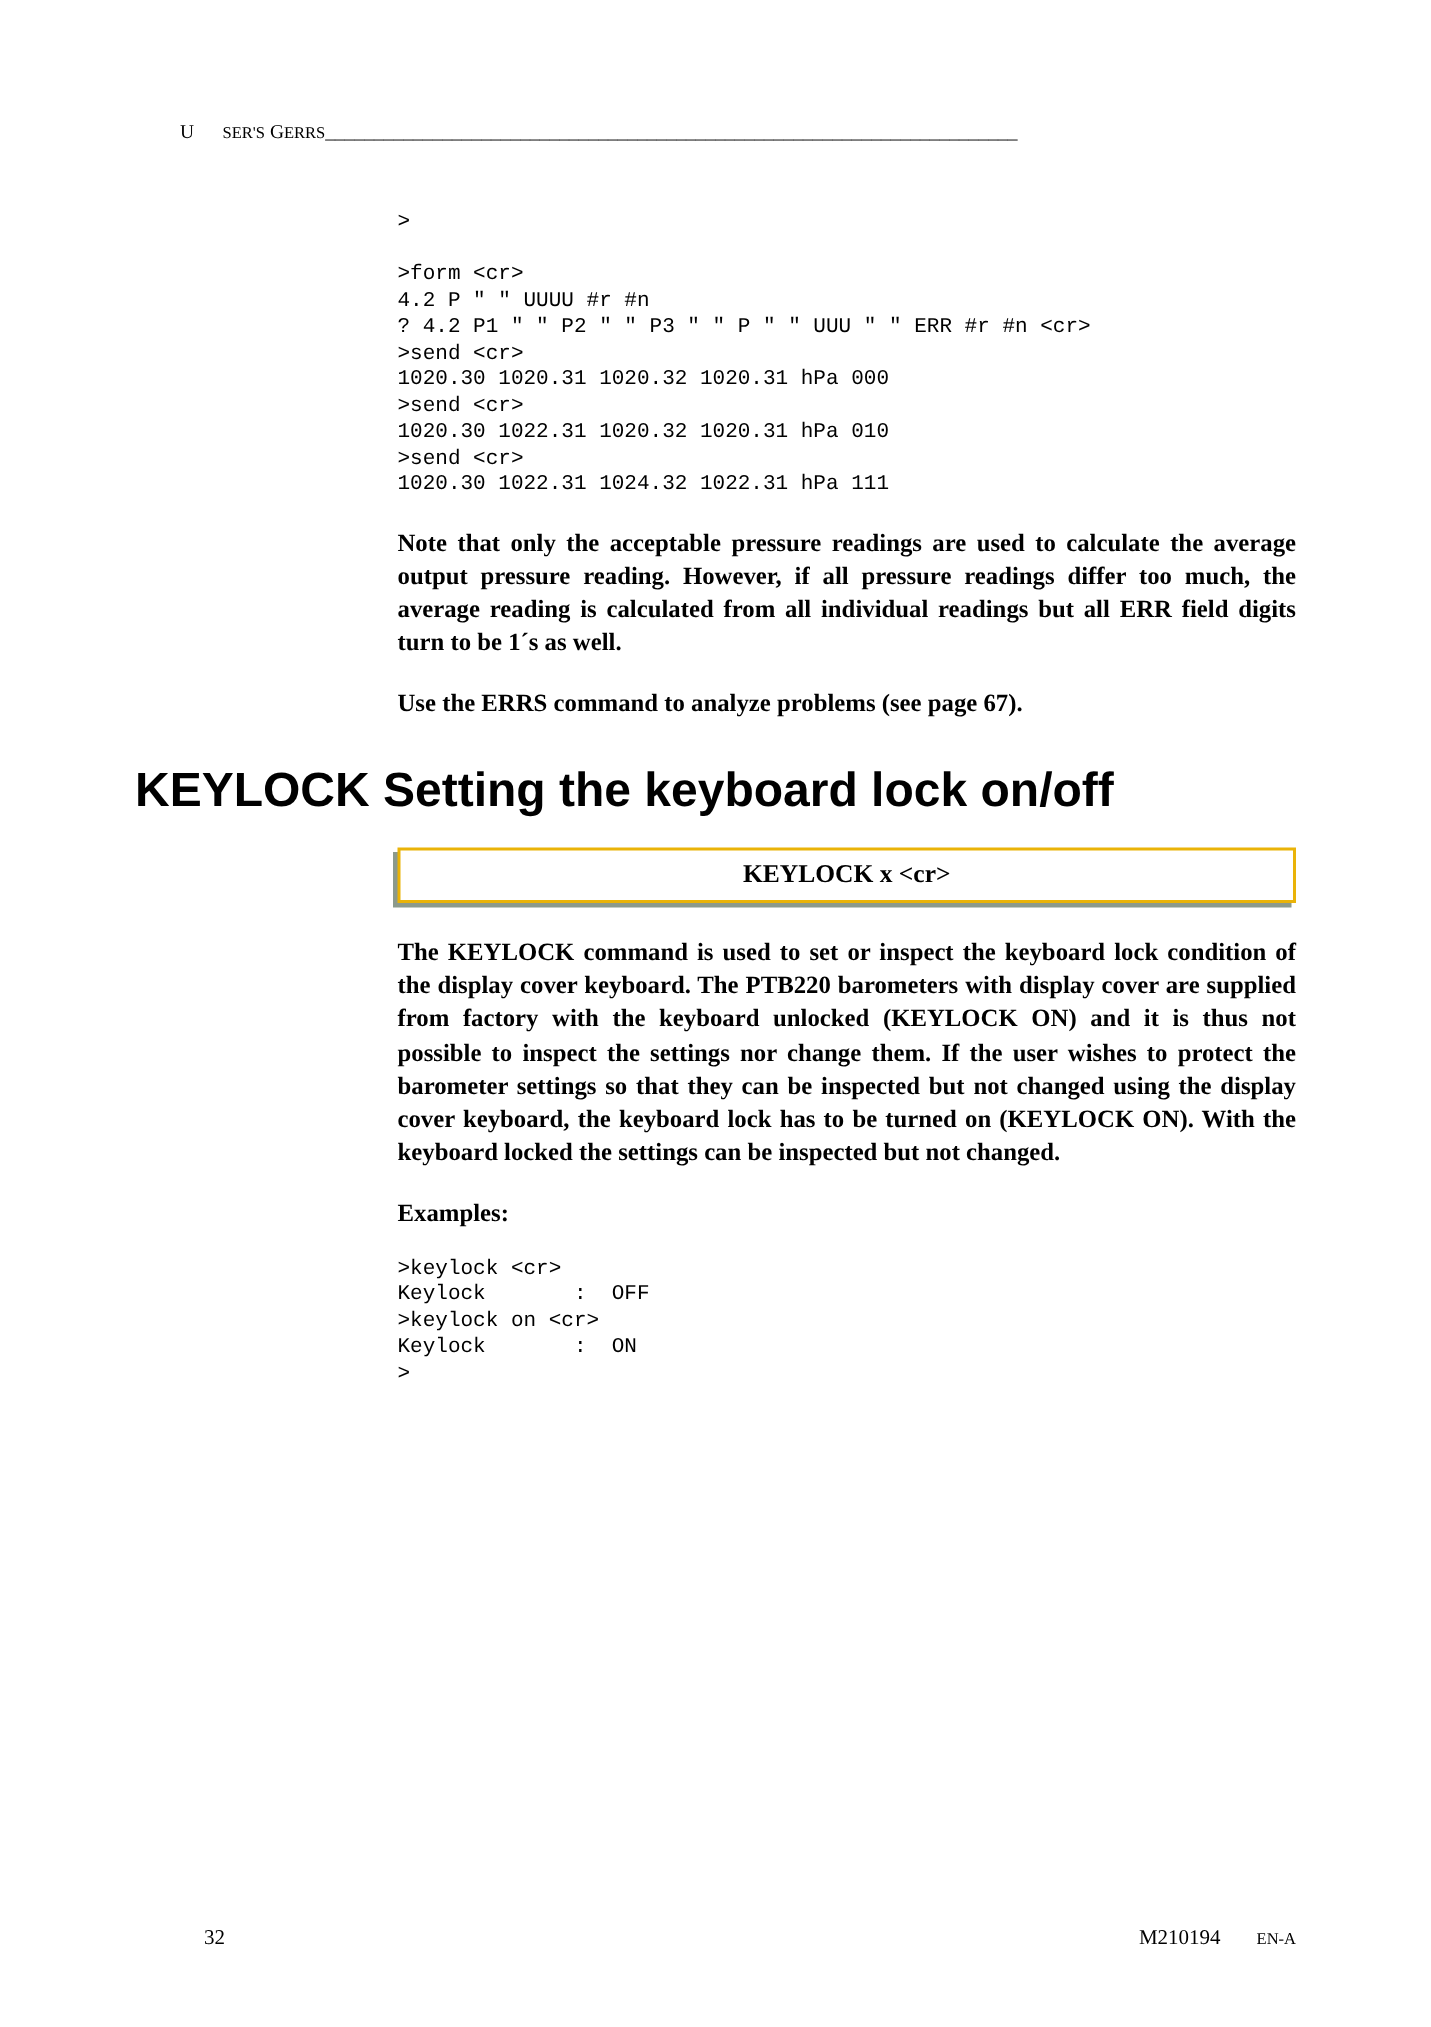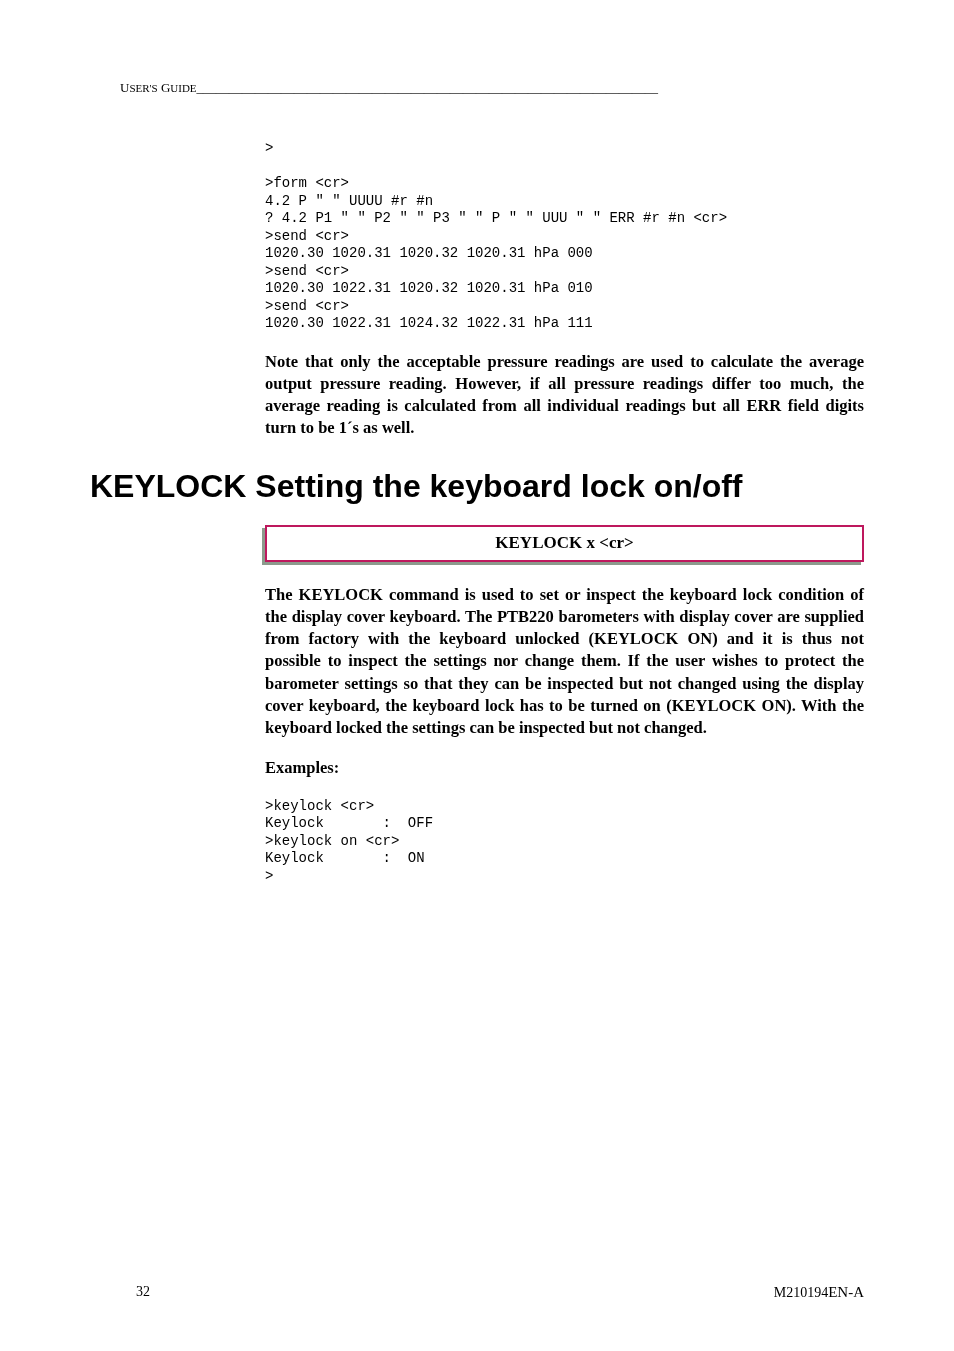--- a/index.html
+++ b/index.html
@@ -89,7 +89,7 @@
 <div class="page">
 
   <div class="header">
-    <span class="line" style="font-variant:normal;">U<span style="font-size:11px;">SER'S</span> G<span style="font-size:11px;">UIDE</span></span><span>_______________________________________________________________________</span>
+    <span class="line" style="font-variant:normal;">U<span style="font-size:11px;padding-left:19px;">SER'S</span> G<span style="font-size:11px;">UIDE</span></span><span>_______________________________________________________________________</span>
   </div>
 
   <div class="content-block">

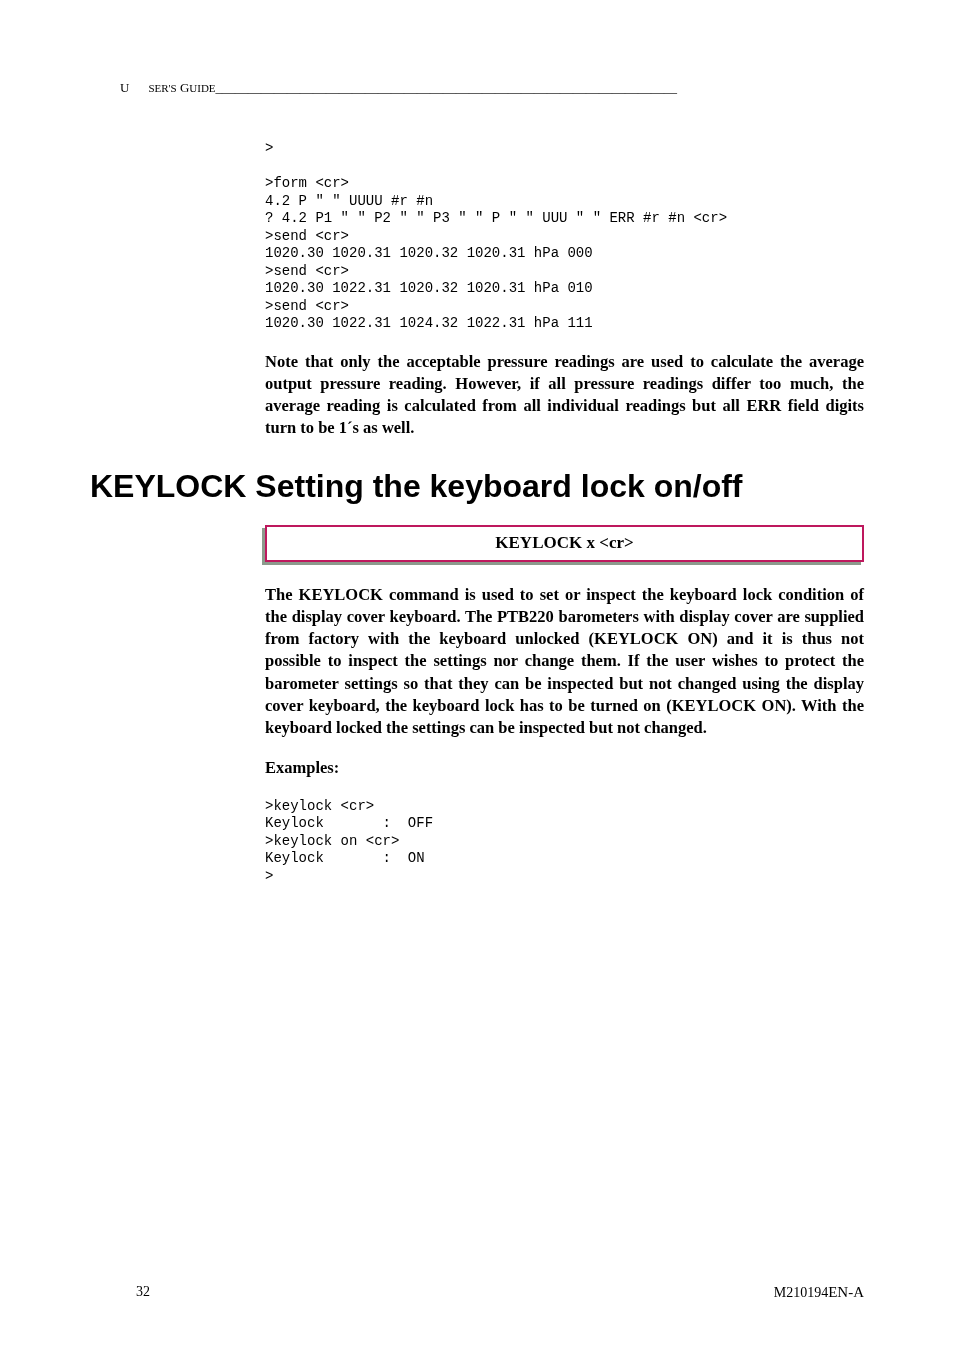--- a/index.html
+++ b/index.html
@@ -89,7 +89,7 @@
 <div class="page">
 
   <div class="header">
-    <span class="line" style="font-variant:normal;">U<span style="font-size:11px;padding-left:19px;">SER'S</span> G<span style="font-size:11px;">UIDE</span></span><span>_______________________________________________________________________</span>
+    <span class="line" style="font-variant:normal;">U<span style="font-size:11px;padding-left:19px;">SER'S</span> G<span style="font-size:11px;">ERRS</span></span><span>_______________________________________________________________________</span>
   </div>
 
   <div class="content-block">

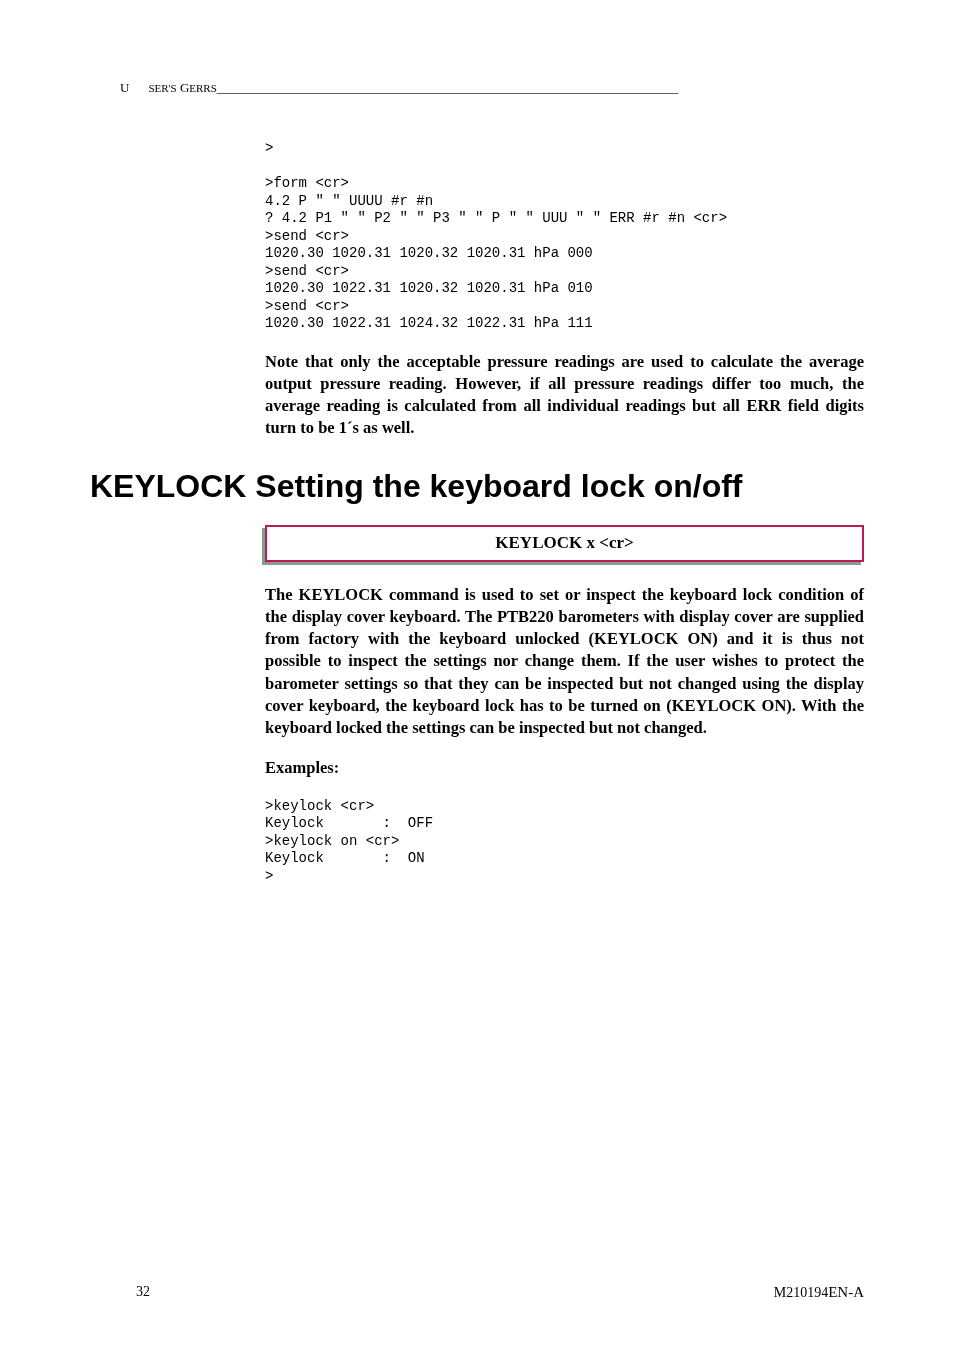--- a/index.html
+++ b/index.html
@@ -108,6 +108,7 @@
 
     <p class="body">Note that only the acceptable pressure readings are used to calculate the average output pressure reading. However, if all pressure readings differ too much, the average reading is calculated from all individual readings but all ERR field digits turn to be 1´s as well.</p>
 
+    <p class="body">Use the ERRS command to analyze problems (see page 67).</p>
   </div>
 
   <h2 class="section">KEYLOCK Setting the keyboard lock on/off</h2>

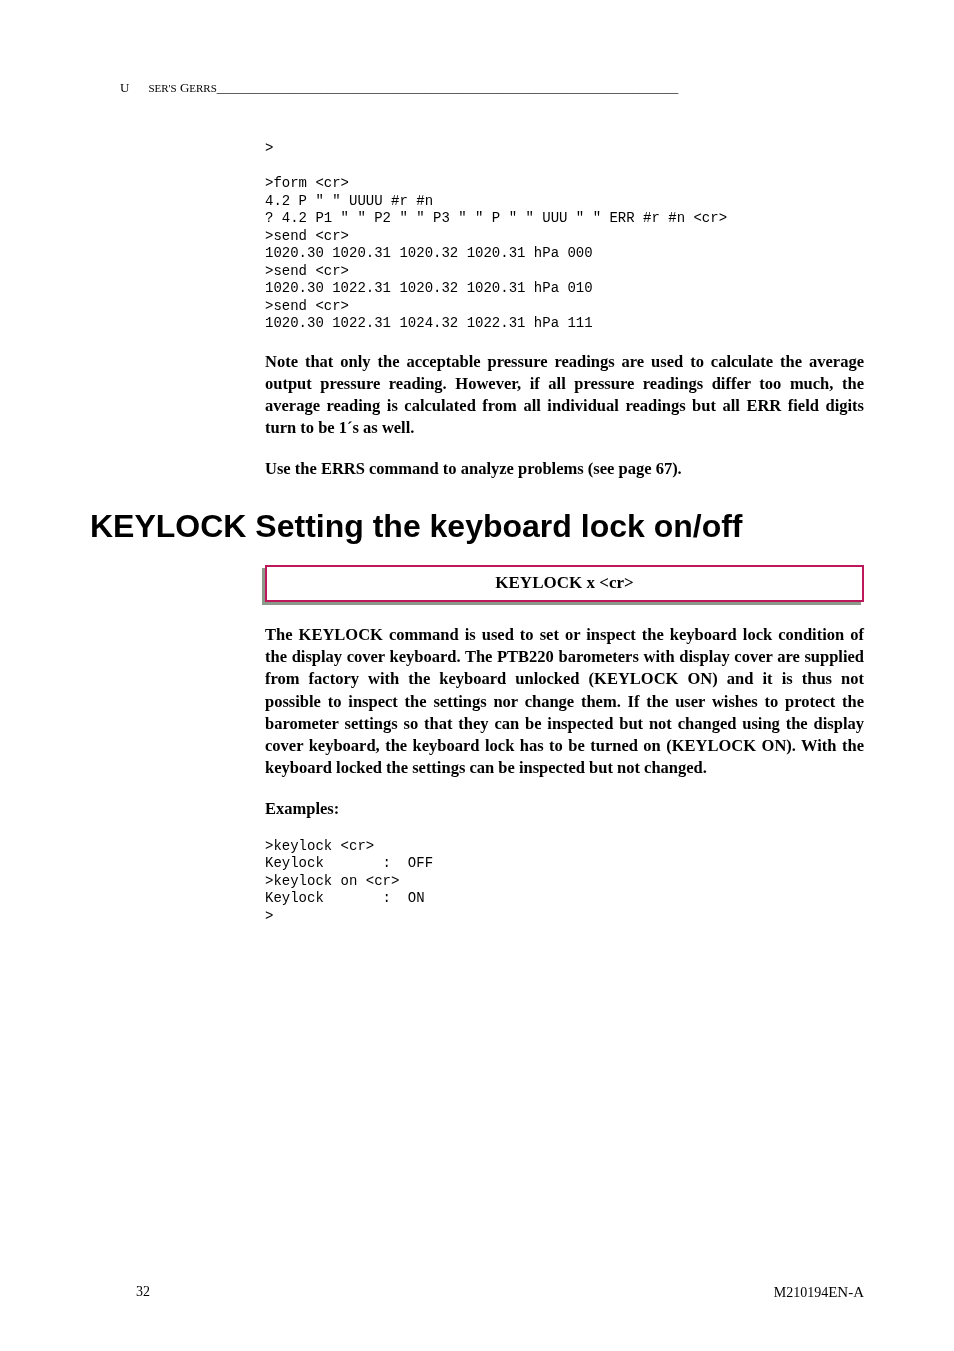--- a/index.html
+++ b/index.html
@@ -56,7 +56,7 @@
     margin: 28px 0 20px -30px;
   }
   .cmd-box {
-    border: 2px solid #be185d;
+    border: 2px solid #eab308;
     box-shadow: -3px 3px 0 #8c9a8c;
     font-weight: bold;
     font-size: 17px;

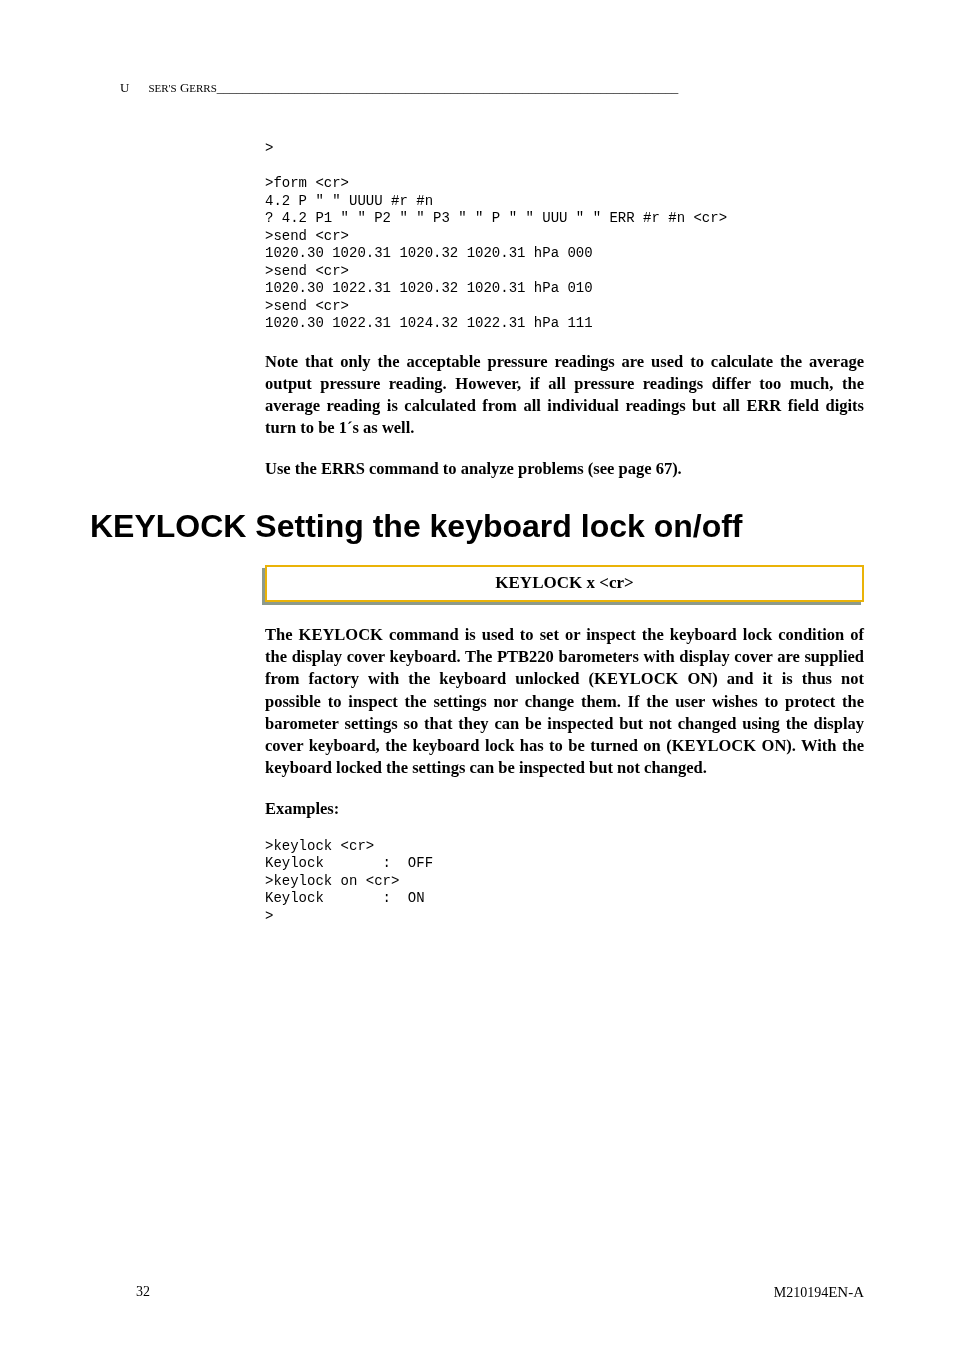--- a/index.html
+++ b/index.html
@@ -135,7 +135,7 @@
   <div class="footer">
     <div class="fline">
       <span class="pg">32</span>
-      <span class="doc"><span>M210194</span><span class="sc" style="font-variant:normal; font-size:15px;">EN-A</span></span>
+      <span class="doc"><span>M210194</span><span class="sc" style="font-variant:normal; font-size:11px;padding-left:24px;">EN-A</span></span>
     </div>
   </div>
 

